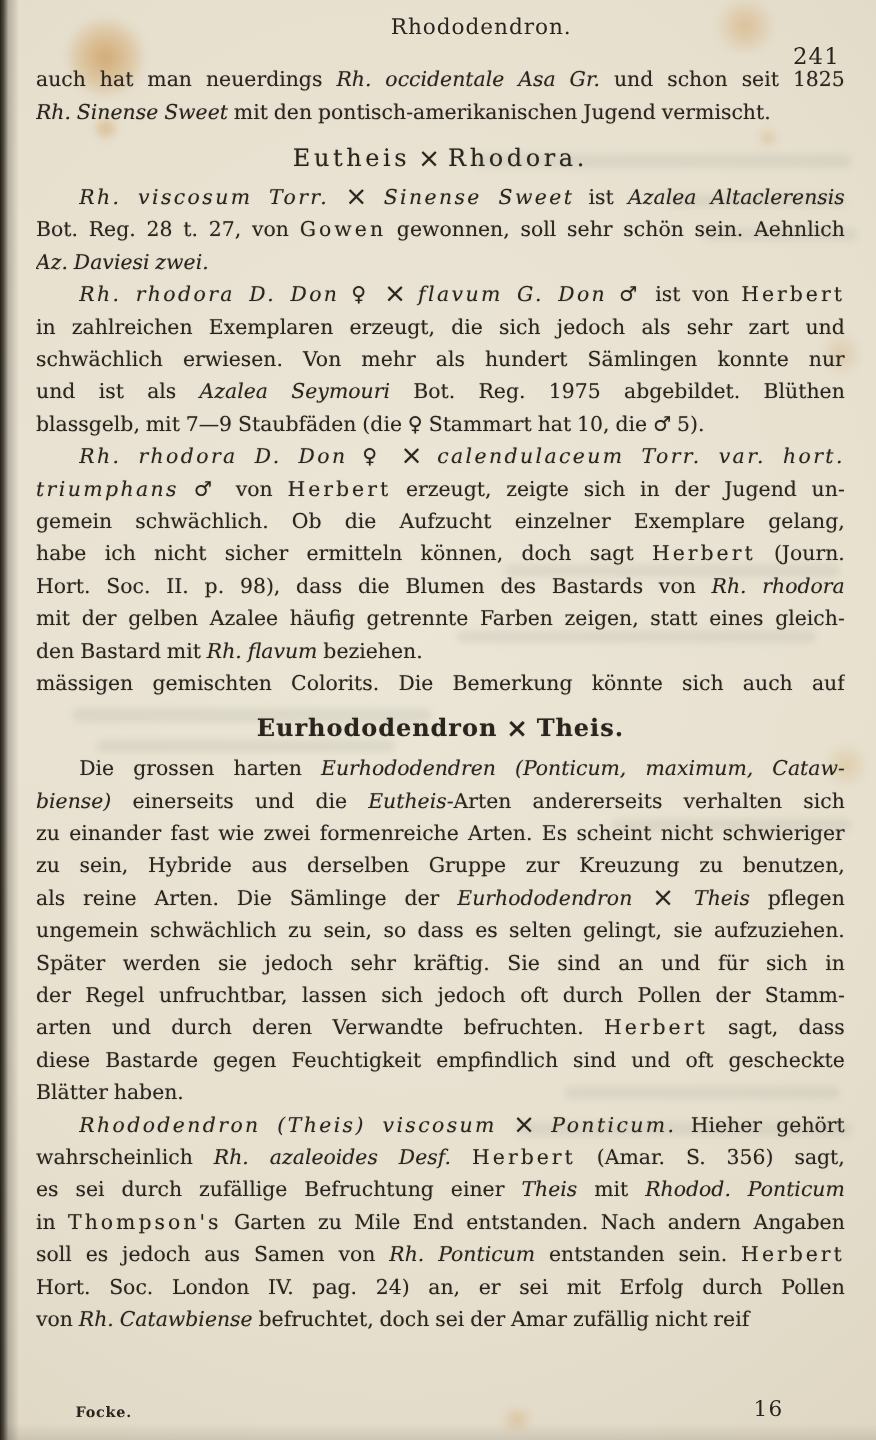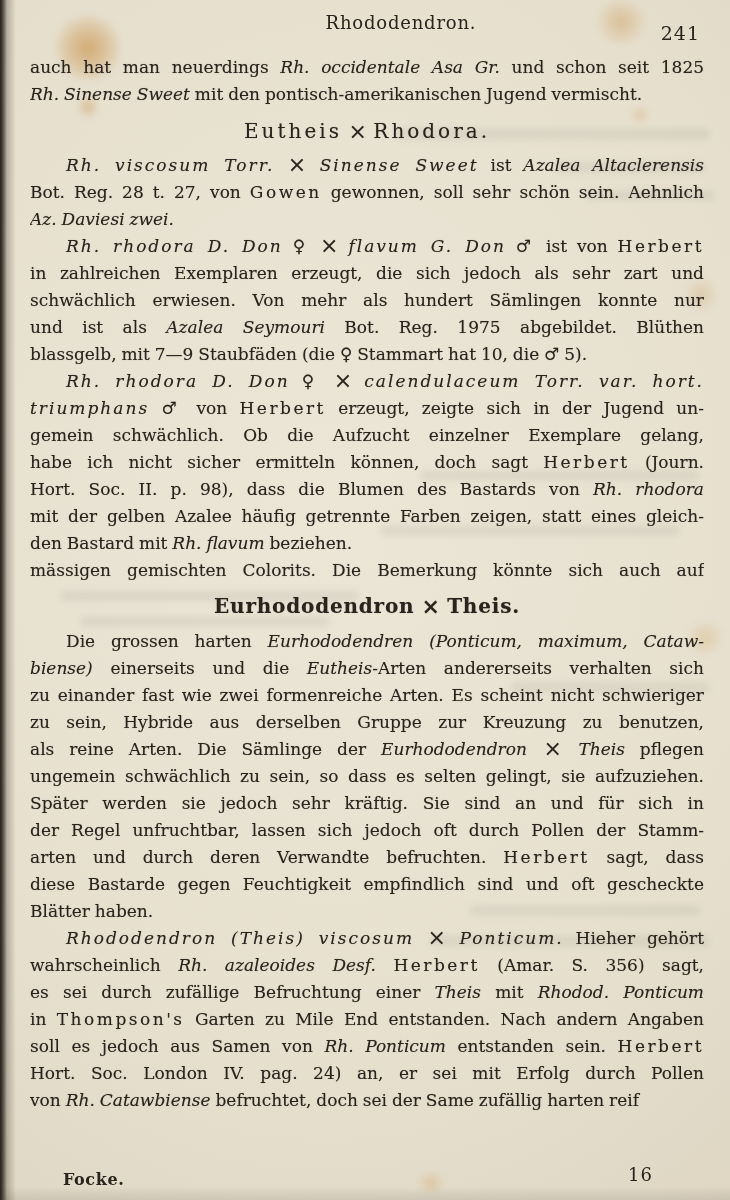--- a/index.html
+++ b/index.html
@@ -20,7 +20,7 @@
 
   .running-head{position:absolute;top:12px;left:0;width:730px;text-align:center;
     font-size:18px;letter-spacing:.8px;margin-left:36px;}
-  .page-number{position:absolute;top:22px;right:30px;font-size:19px;letter-spacing:1px;}
+  .page-number{position:absolute;top:36px;right:30px;font-size:19px;letter-spacing:1px;}
 
   .text-column{position:absolute;top:54px;left:30px;width:674px;
     font-size:17px;text-shadow:0 0 1px rgba(41,36,29,.35);word-spacing:-.5px;}

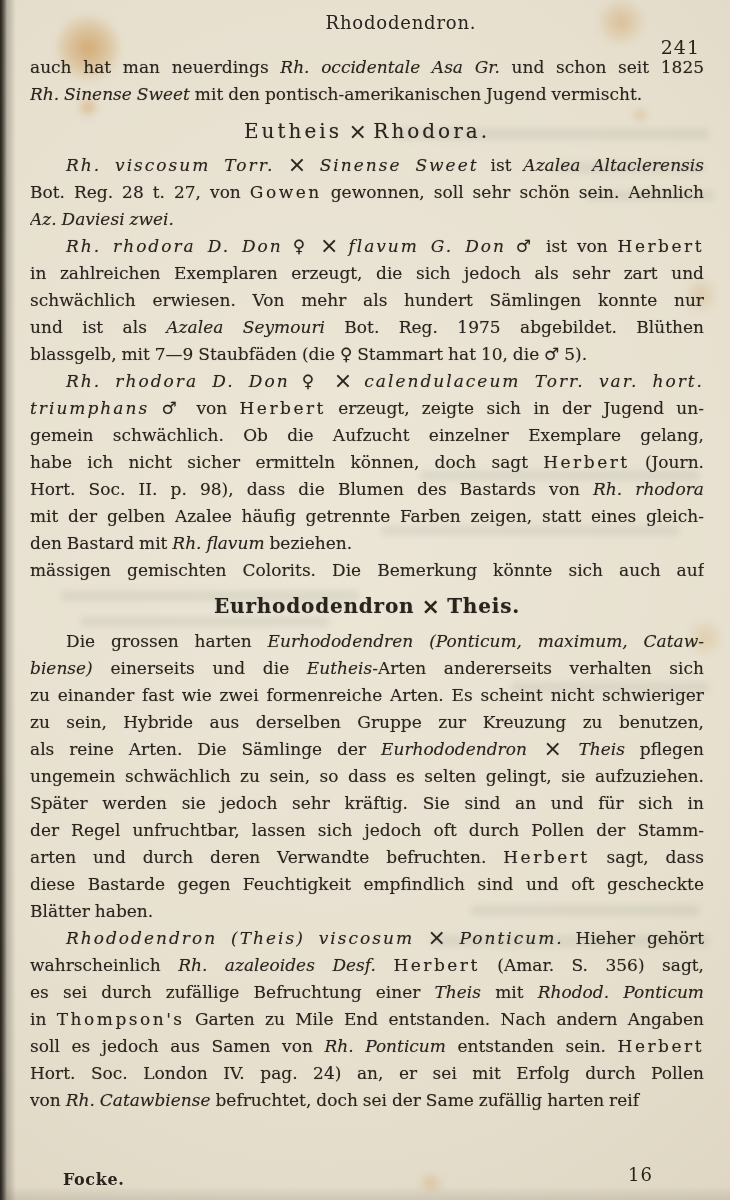--- a/index.html
+++ b/index.html
@@ -115,7 +115,7 @@
       <div class="line"><span class="run-r">in </span><span class="run-g">Thompson's</span><span class="run-r"> Garten zu Mile End entstanden. Nach andern Angaben</span></div>
       <div class="line"><span class="run-r">soll es jedoch aus Samen von </span><span class="run-i">Rh. Ponticum</span><span class="run-r"> entstanden sein. </span><span class="run-g">Herbert</span></div>
       <div class="line"><span class="run-r">Hort. Soc. London IV. pag. 24) an, er sei mit Erfolg durch Pollen</span></div>
-      <div class="line last"><span class="run-r">von </span><span class="run-i">Rh. Catawbiense</span><span class="run-r"> befruchtet, doch sei der Same zufällig harten reif</span></div>
+      <div class="line last"><span class="run-r">von </span><span class="run-i">Rh. Catawbiense</span><span class="run-r"> befruchtet, doch sei der Amar zufällig nicht reif</span></div>
     </div>
   </div>
 

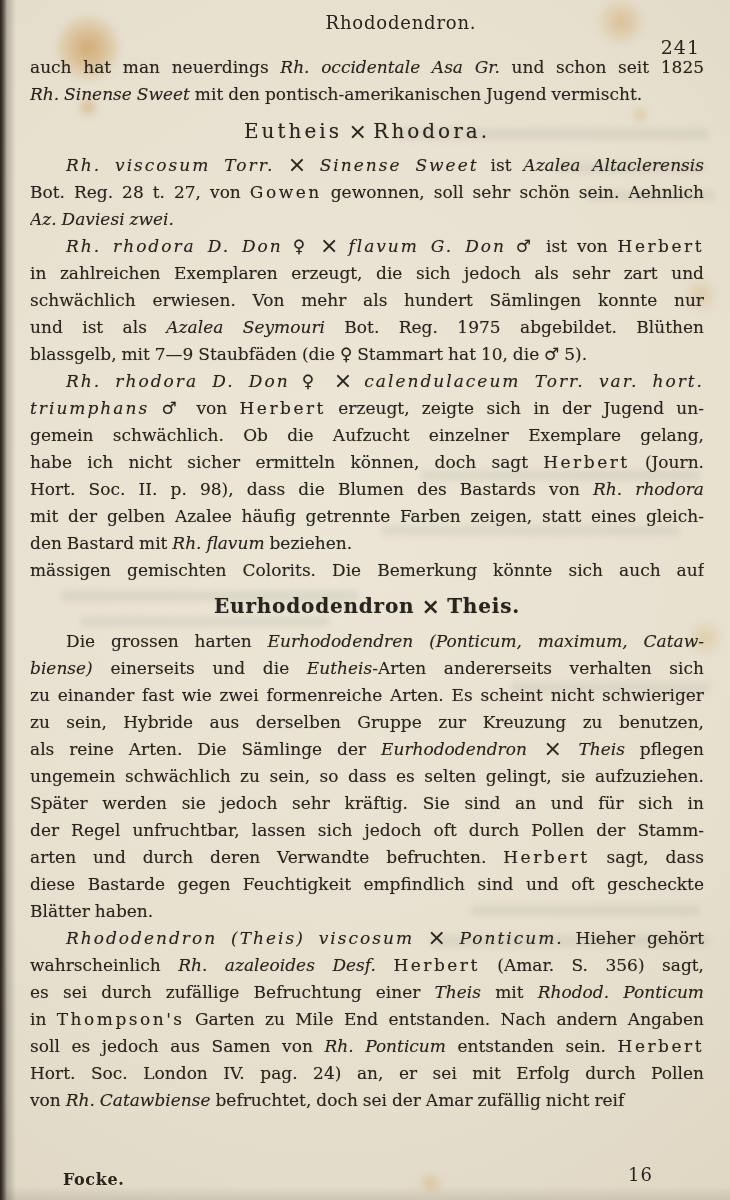--- a/index.html
+++ b/index.html
@@ -37,7 +37,7 @@
   .run-x{font-size:22px;line-height:1;position:relative;top:1px;}
   .run-xb{font-weight:bold;font-size:22px;line-height:1;position:relative;top:1px;}
 
-  .footer-focke{position:absolute;left:63px;top:1170px;font-size:16px;font-weight:bold;letter-spacing:.6px;}
+  .footer-focke{position:absolute;left:63px;top:1170px;font-size:12px;font-weight:bold;letter-spacing:.6px;}
   .footer-sig{position:absolute;left:628px;top:1164px;font-size:18px;letter-spacing:1px;}
 </style>
 </head>

